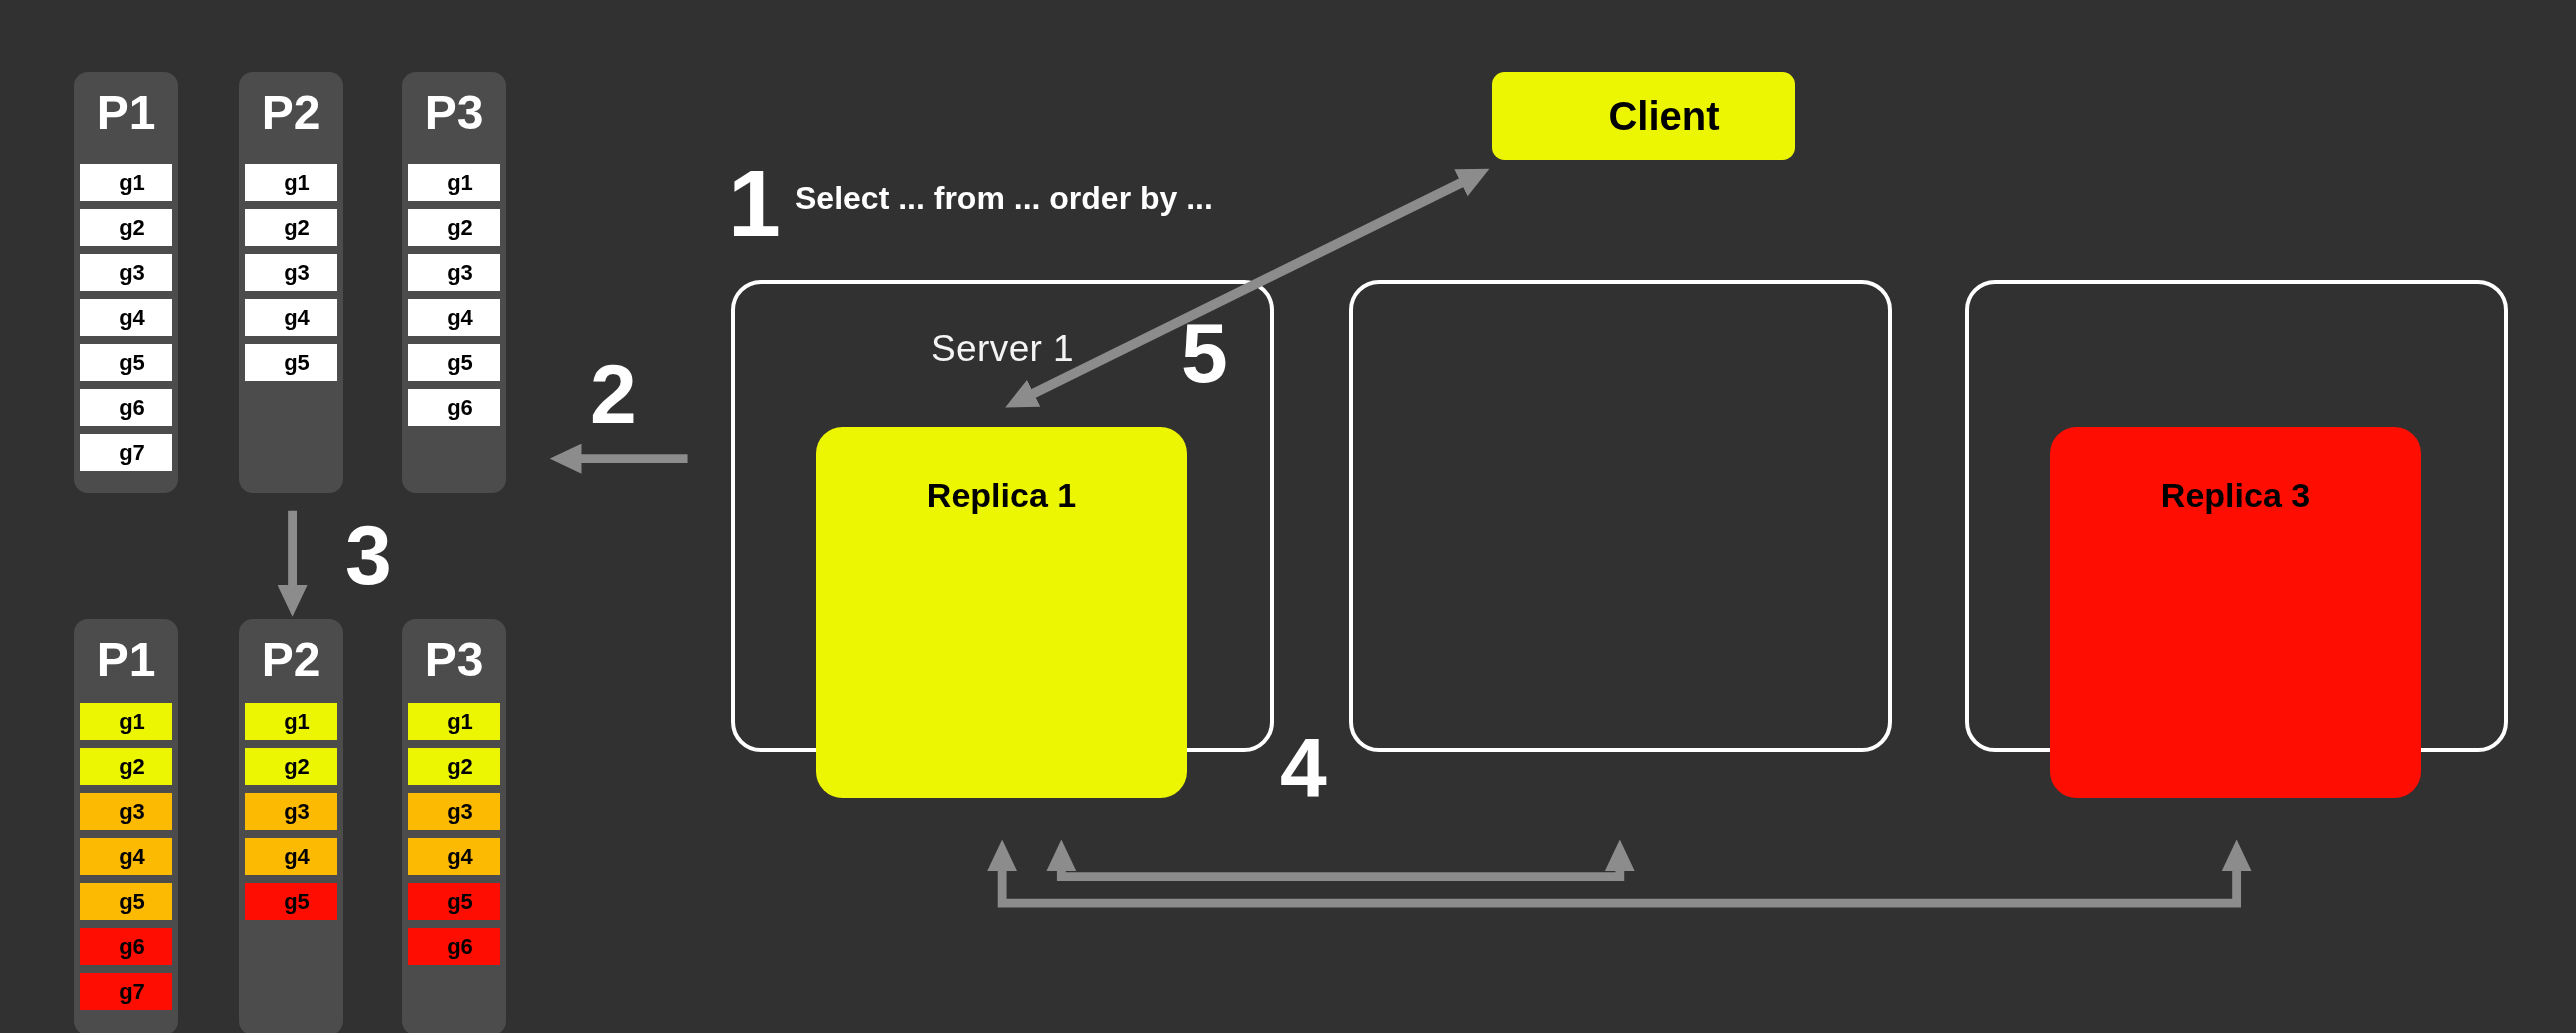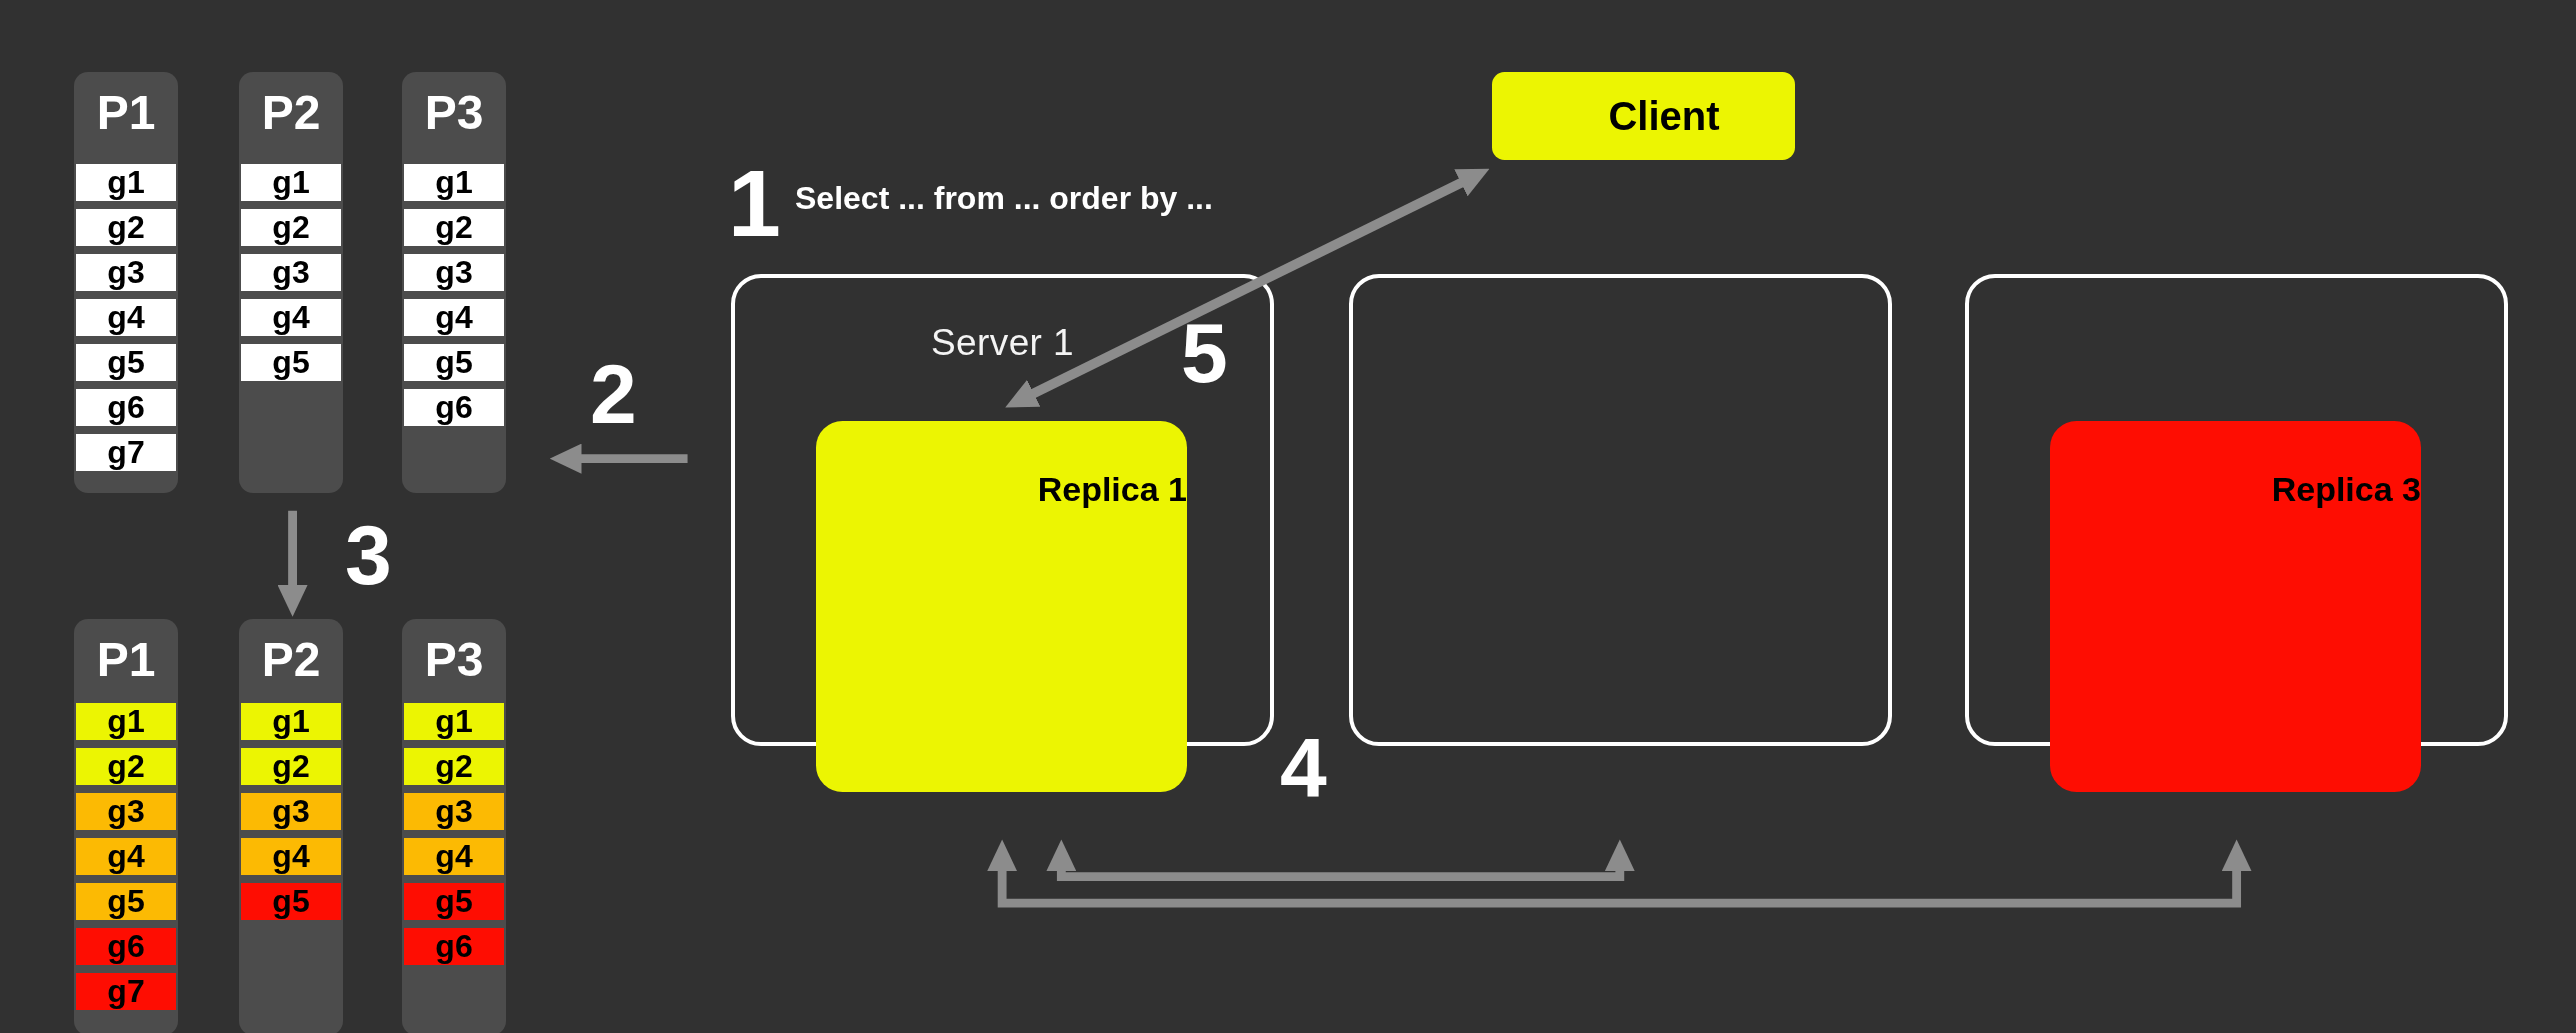--- a/index.html
+++ b/index.html
@@ -16,9 +16,9 @@
           color:#FFFFFF;font-size:48px;font-weight:bold;}
   .cells-top{margin-top:27px;}
   .cells-bottom{margin-top:19.4px;}
-  .cell{width:100px;height:37px;margin:0 auto 8px auto;line-height:37px;
-        text-align:center;font-size:32px;font-weight:bold;color:#000000;
-        background:#FFFFFF;}
+  .cell{width:80px;height:37px;margin:0 auto 8px auto;line-height:37px;
+        text-align:center;font-size:22px;font-weight:bold;color:#000000;
+        background:#FFFFFF;padding-left:12px;}
 
   
   .client{left:1492px;top:72px;width:262px;height:88px;border-radius:12.4px;

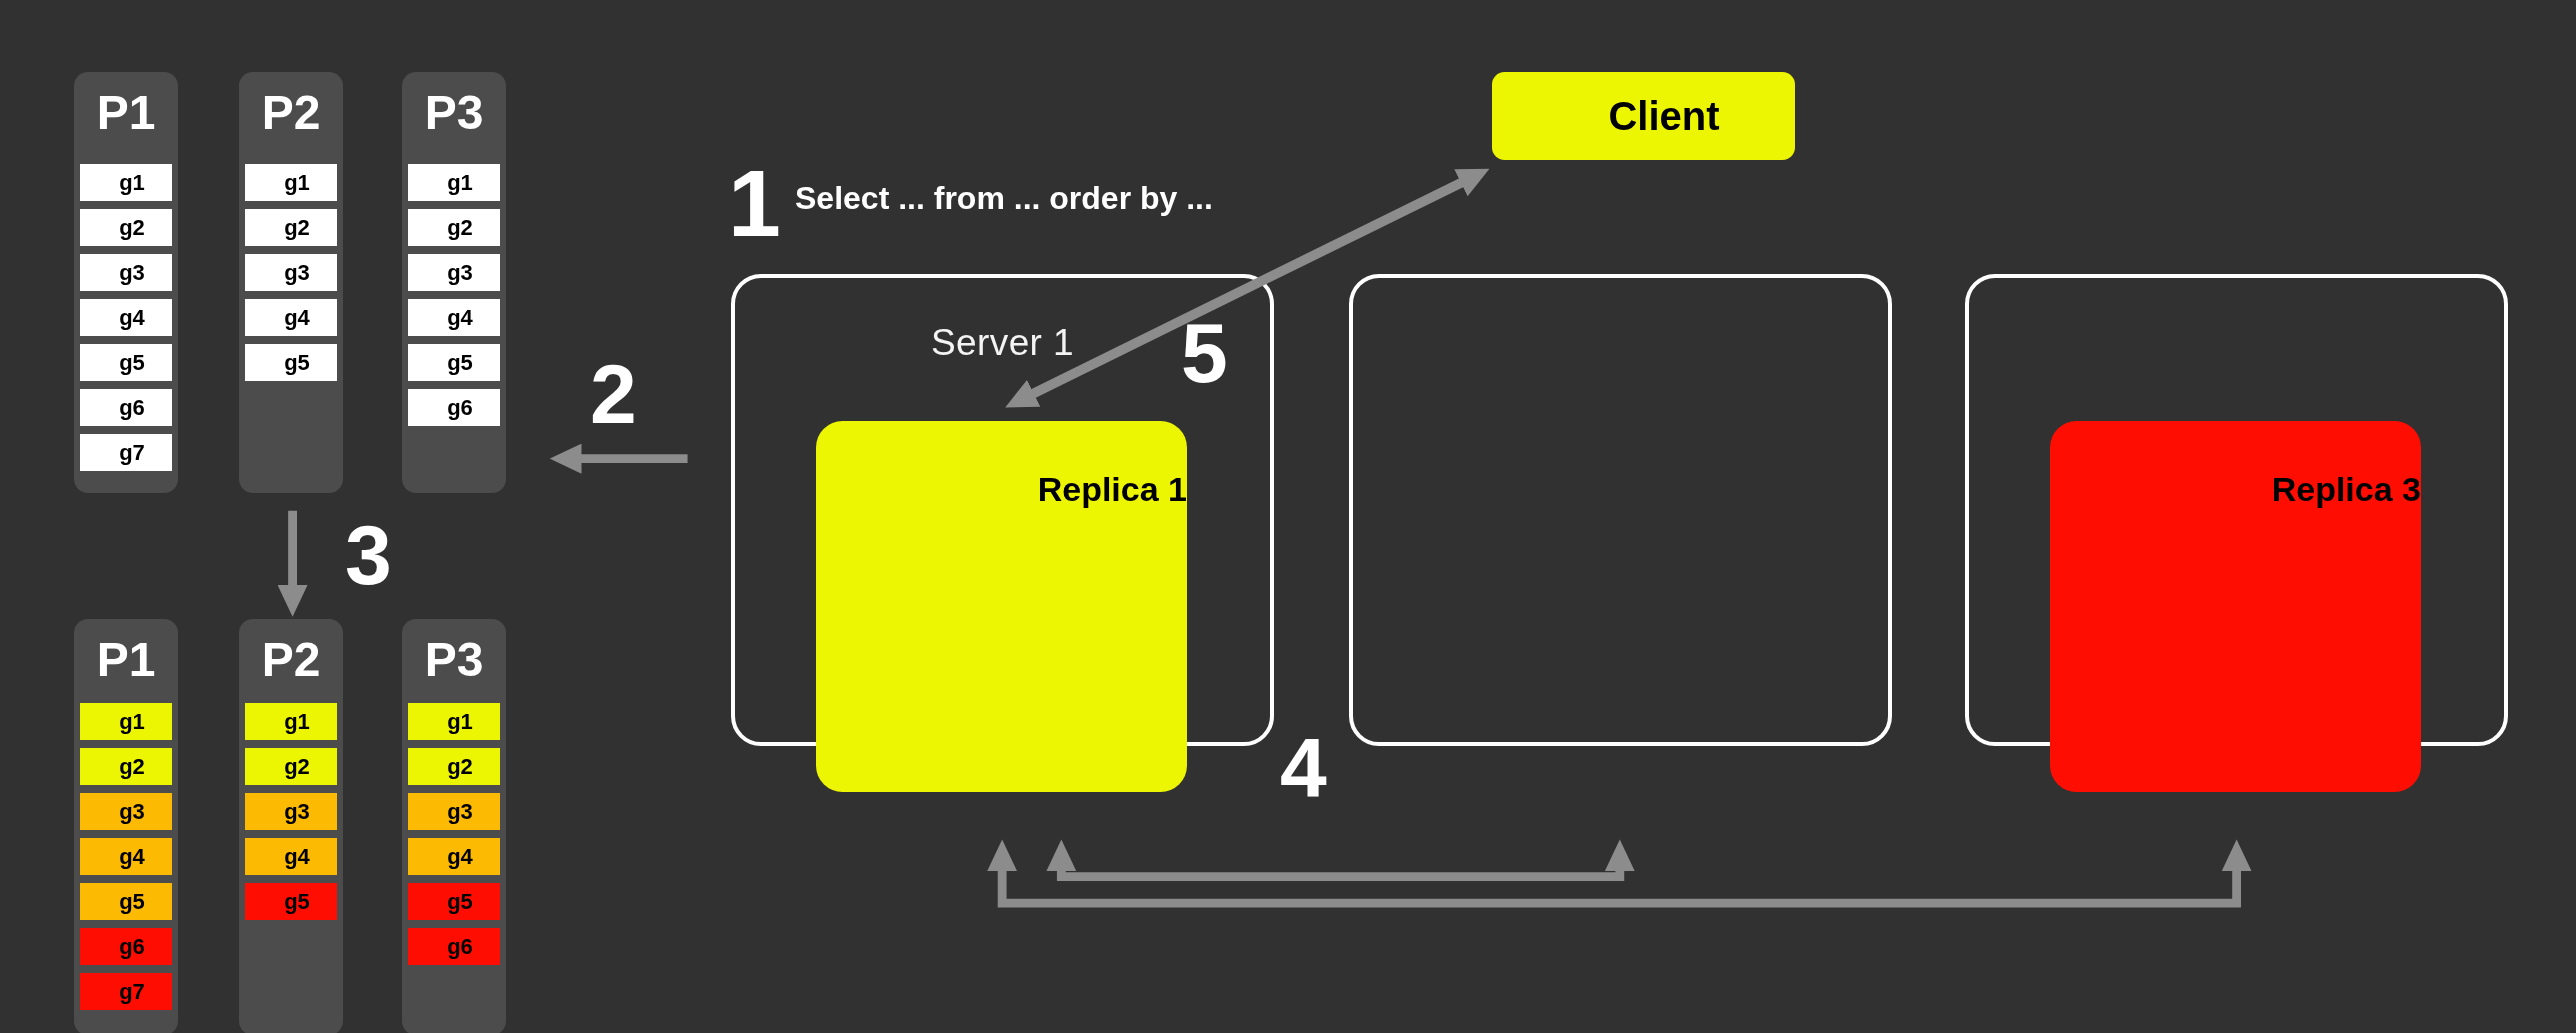--- a/index.html
+++ b/index.html
@@ -26,7 +26,7 @@
           color:#000000;z-index:2;padding-left:41px;}
 
   
-  .server{top:274px;width:543px;height:472px;border:4.4px solid #FFFFFF;
+  .server{top:280px;width:543px;height:472px;border:4.4px solid #FFFFFF;
           border-radius:30px;box-sizing:border-box;z-index:2;}
   .server-label{margin-top:44px;text-align:center;color:#F4F4F4;
                 font-size:37px;font-weight:500;letter-spacing:0.4px;}

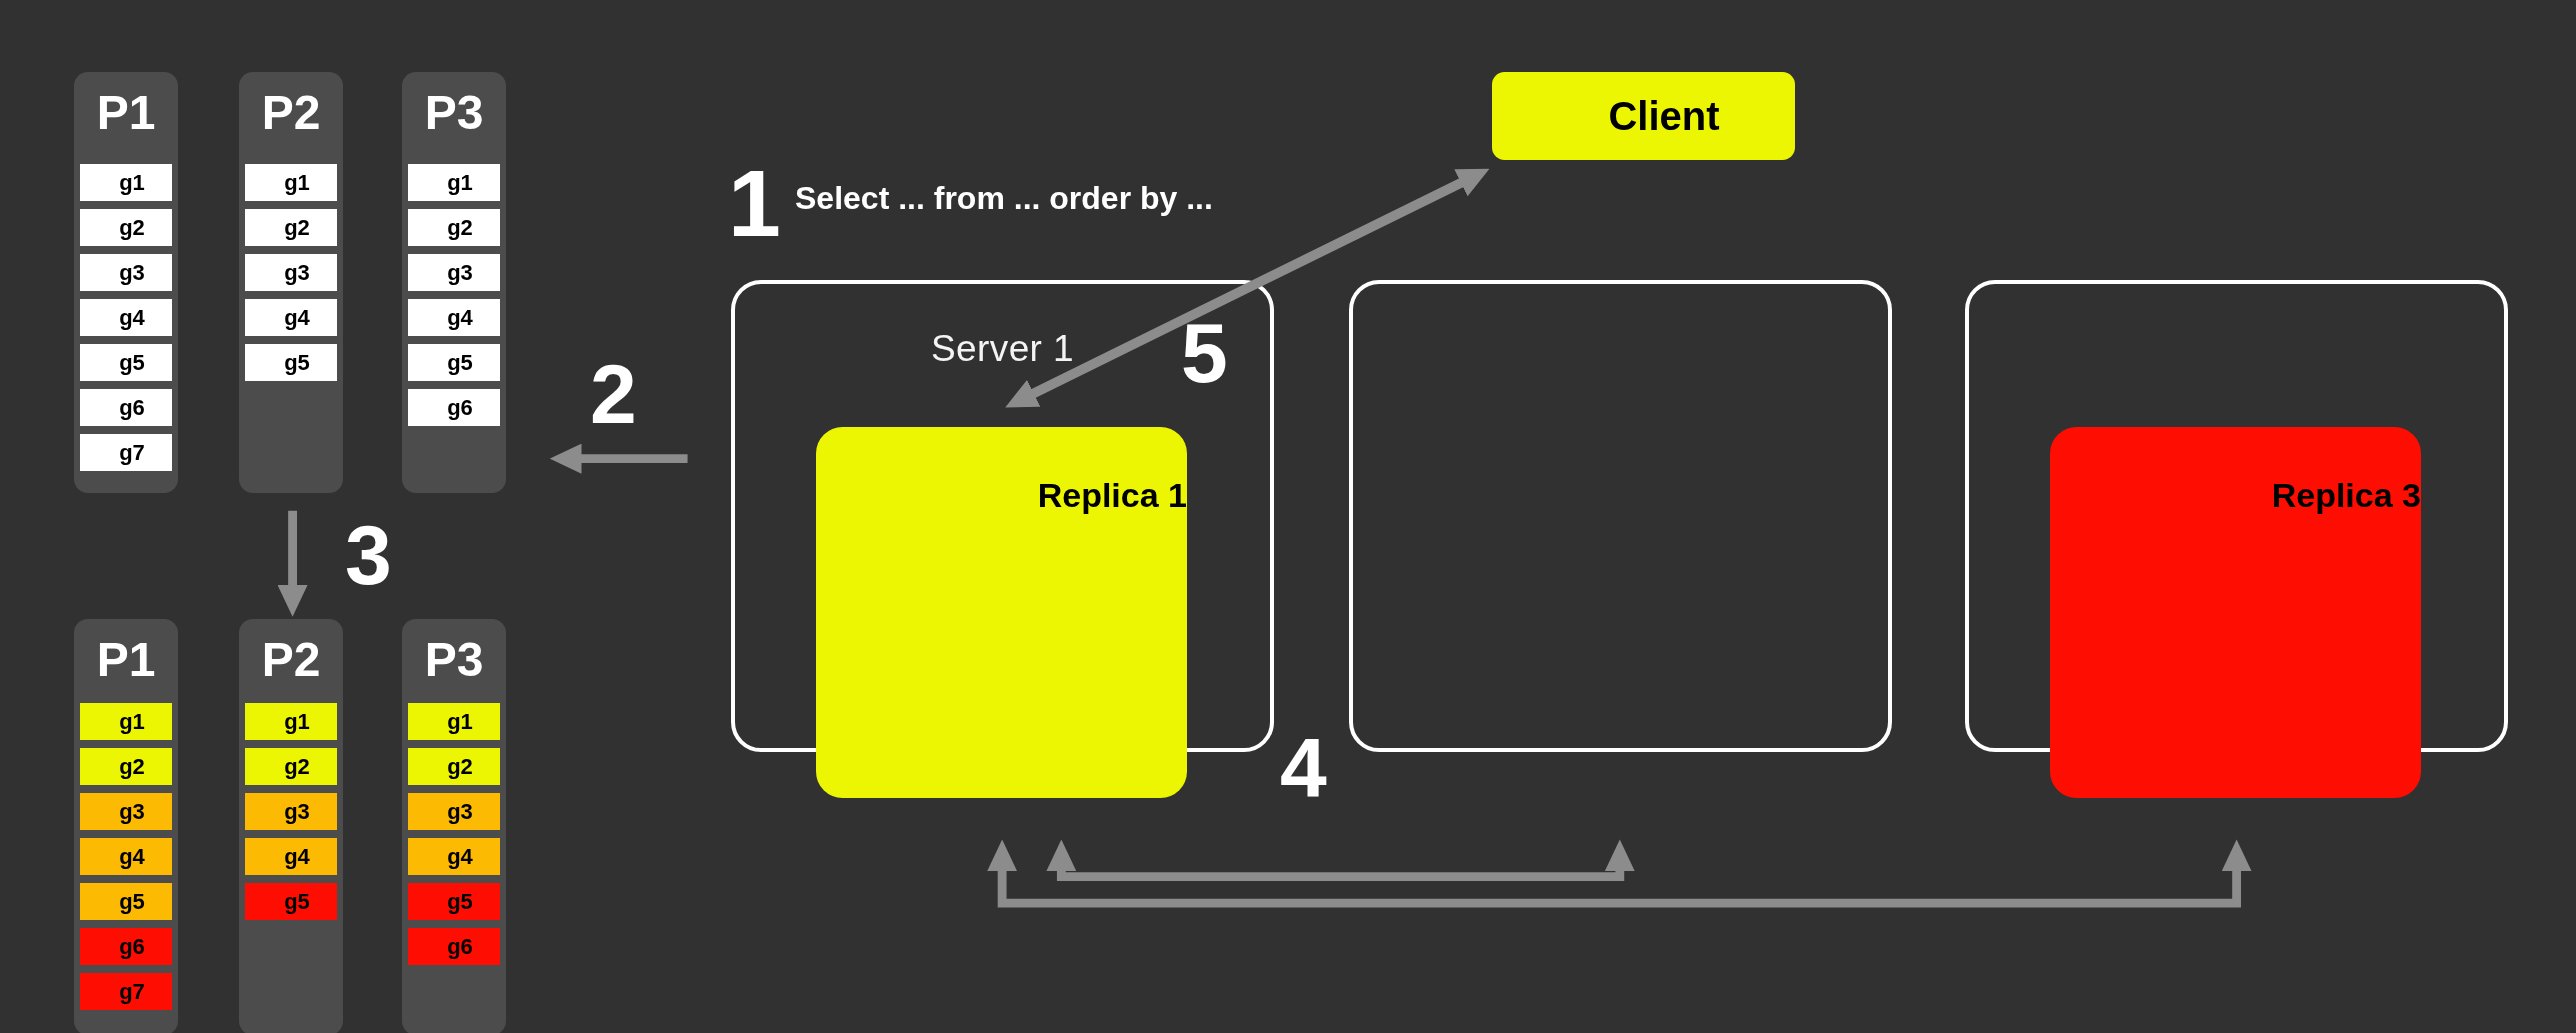--- a/index.html
+++ b/index.html
@@ -31,7 +31,7 @@
   .server-label{margin-top:44px;text-align:center;color:#F4F4F4;
                 font-size:37px;font-weight:500;letter-spacing:0.4px;}
   .replica{position:absolute;left:81px;top:143px;width:371px;height:371px;
-           border-radius:26.5px;text-align:right;}
+           border-radius:26.5px;text-align:center;}
   .replica-label{margin-top:49px;font-size:34px;font-weight:bold;color:#000000;}
 
   

